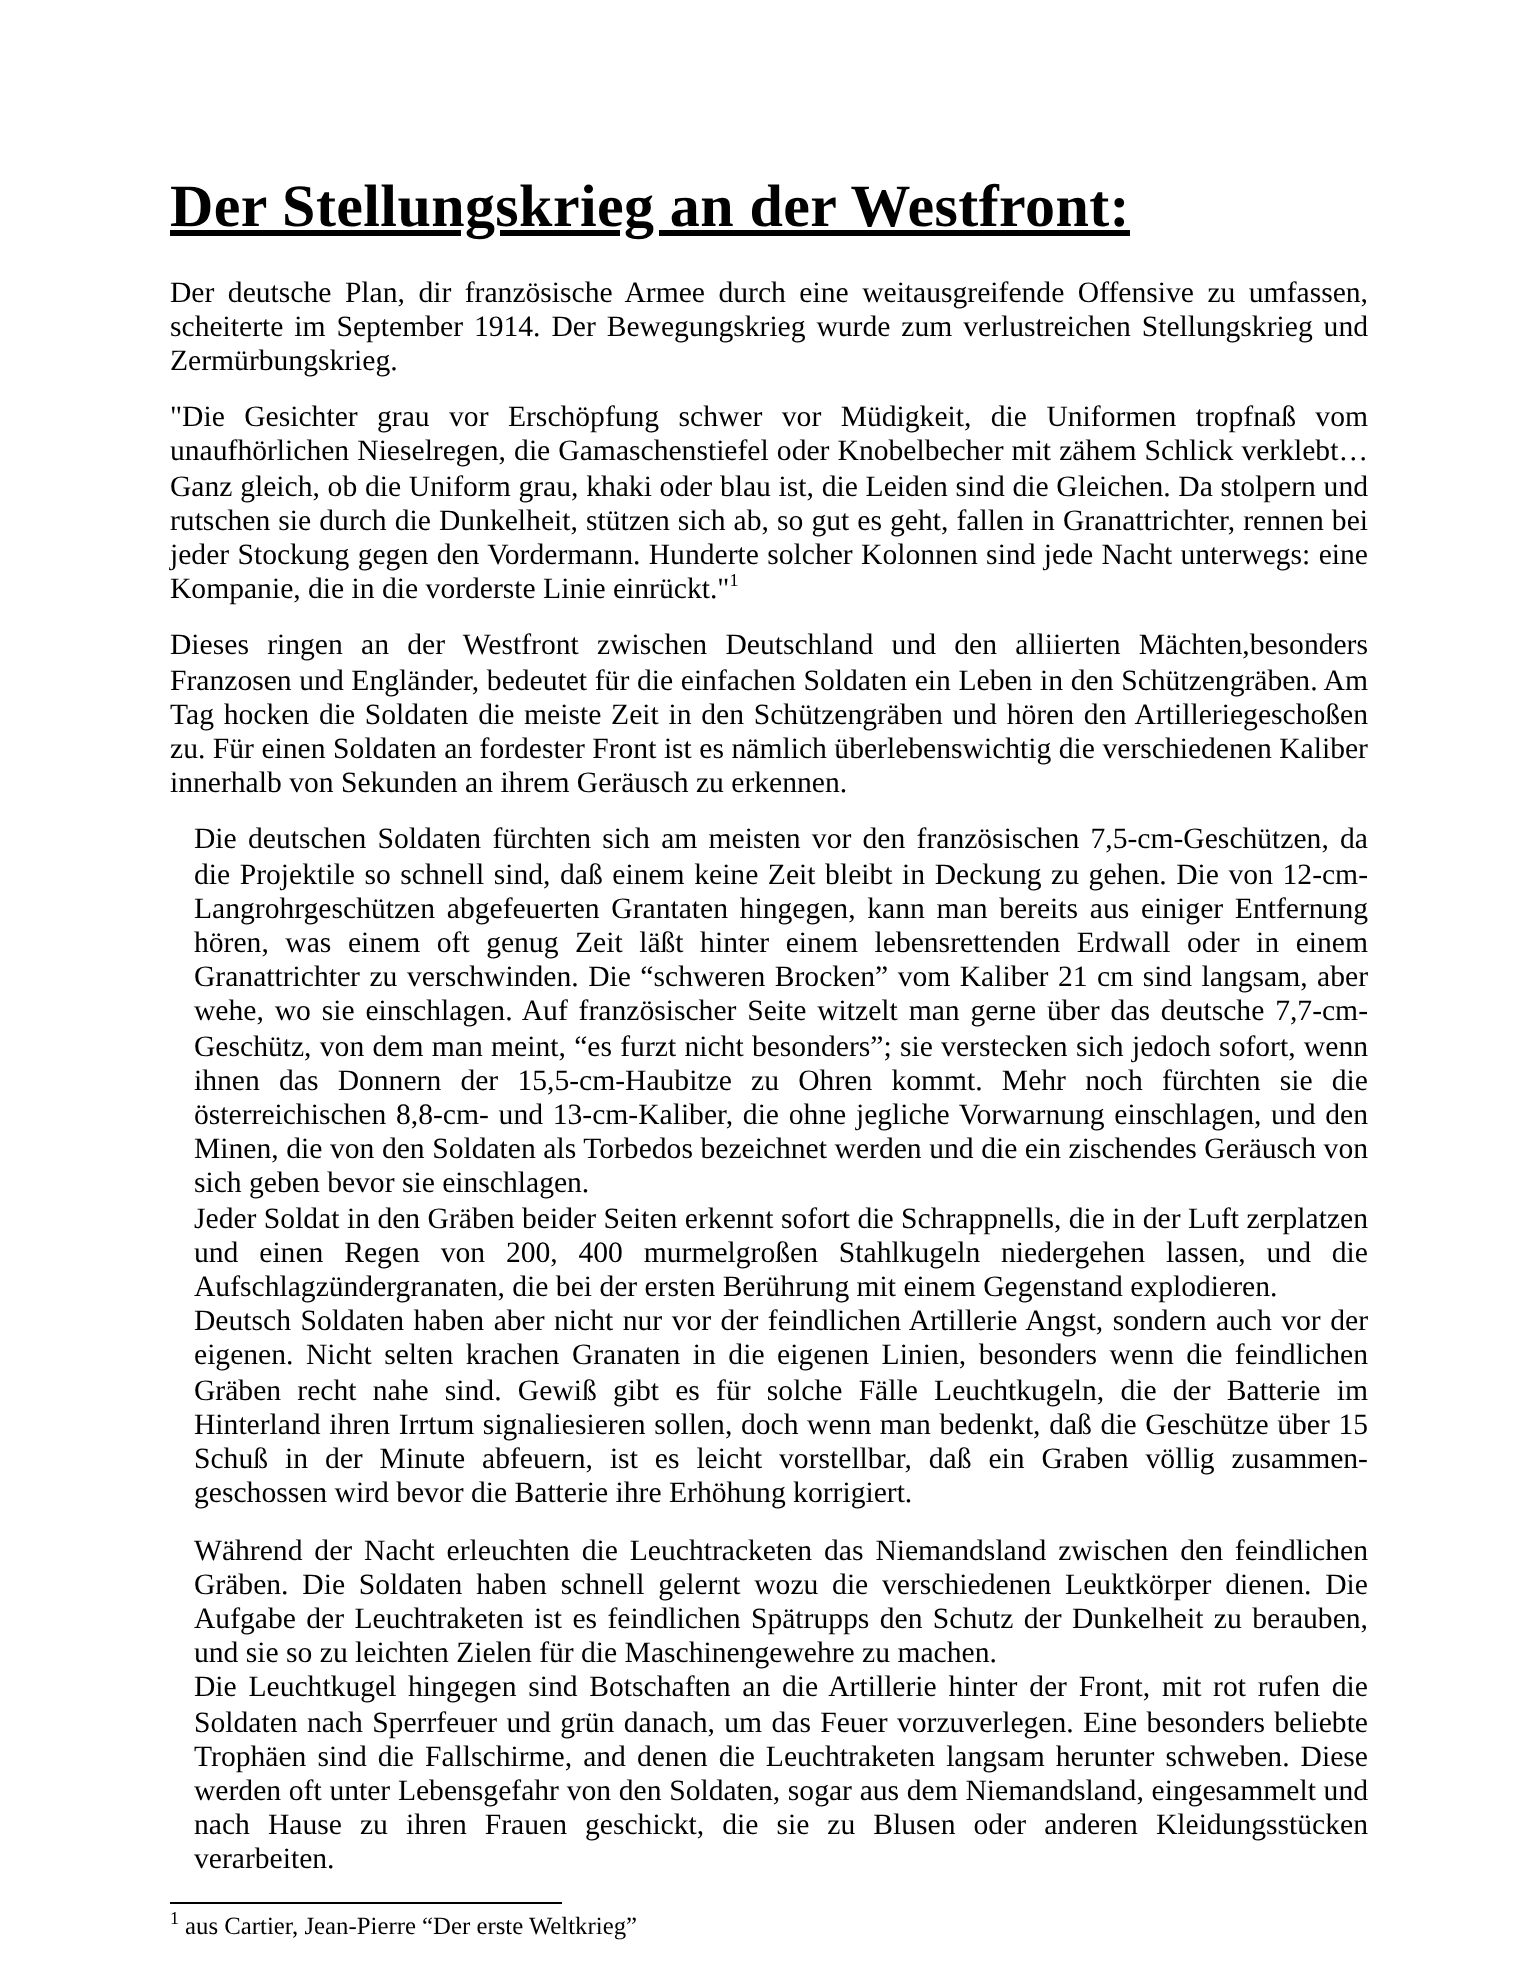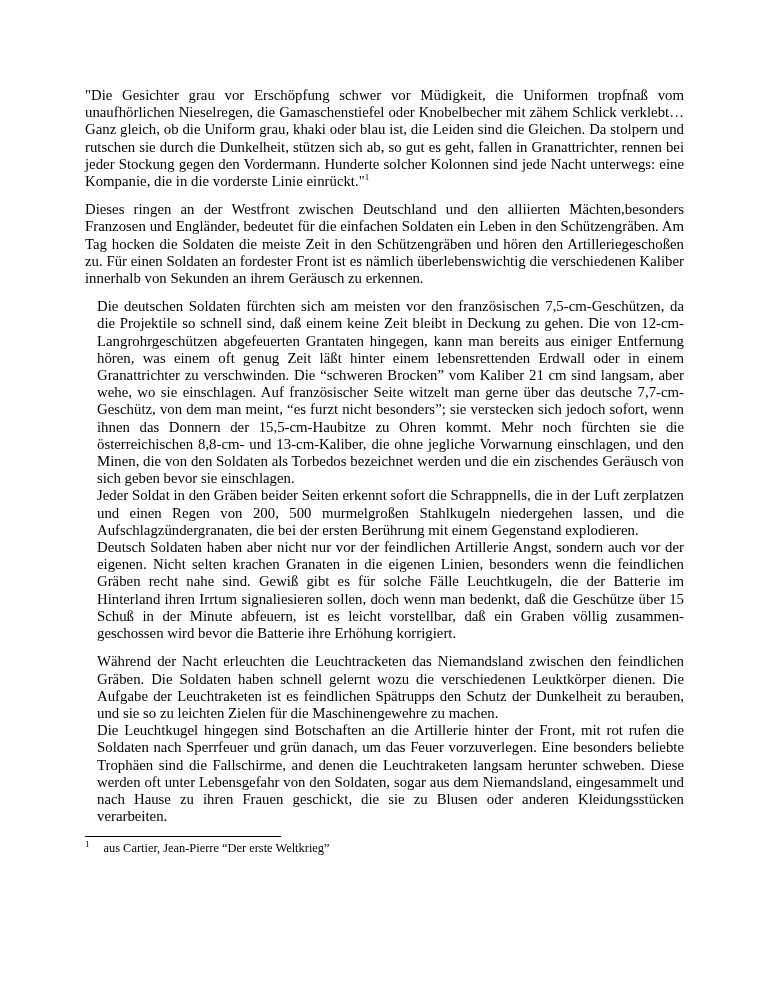--- a/index.html
+++ b/index.html
@@ -69,6 +69,7 @@
 
 <div class="page">
 
+  <h1 class="title">Der Stellungskrieg an der Westfront:</h1>
 
 
   <p class="para"><span>"Die Gesichter grau vor Erschöpfung schwer vor Müdigkeit, die Uniformen tropfnaß vom unaufhörlichen Nieselregen, die Gamaschenstiefel oder Knobelbecher mit zähem Schlick verklebt… Ganz gleich, ob die Uniform grau, khaki oder blau ist, die Leiden sind die Gleichen. Da stolpern und rutschen sie durch die Dunkelheit, stützen sich ab, so gut es geht, fallen in Granattrichter, rennen bei jeder Stockung gegen den Vordermann. Hunderte solcher Kolonnen sind jede Nacht unterwegs: eine Kompanie, die in die vorderste Linie einrückt."</span><sup class="fn-ref">1</sup></p>

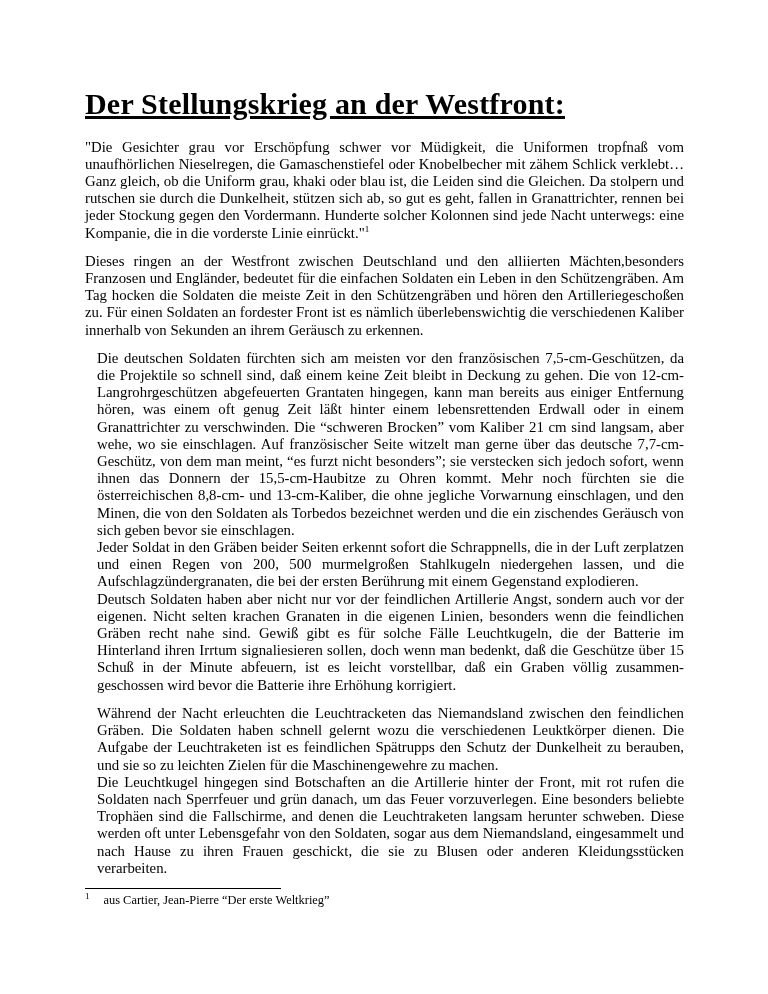--- a/index.html
+++ b/index.html
@@ -71,6 +71,7 @@
 
   <h1 class="title">Der Stellungskrieg an der Westfront:</h1>
 
+  <p class="para">Der deutsche Plan, dir französische Armee durch eine weitausgreifende Offensive zu umfassen, scheiterte im September 1914. Der Bewegungskrieg wurde zum verlustreichen Stellungskrieg und Zermürbungskrieg.</p>
 
   <p class="para"><span>"Die Gesichter grau vor Erschöpfung schwer vor Müdigkeit, die Uniformen tropfnaß vom unaufhörlichen Nieselregen, die Gamaschenstiefel oder Knobelbecher mit zähem Schlick verklebt… Ganz gleich, ob die Uniform grau, khaki oder blau ist, die Leiden sind die Gleichen. Da stolpern und rutschen sie durch die Dunkelheit, stützen sich ab, so gut es geht, fallen in Granattrichter, rennen bei jeder Stockung gegen den Vordermann. Hunderte solcher Kolonnen sind jede Nacht unterwegs: eine Kompanie, die in die vorderste Linie einrückt."</span><sup class="fn-ref">1</sup></p>
 

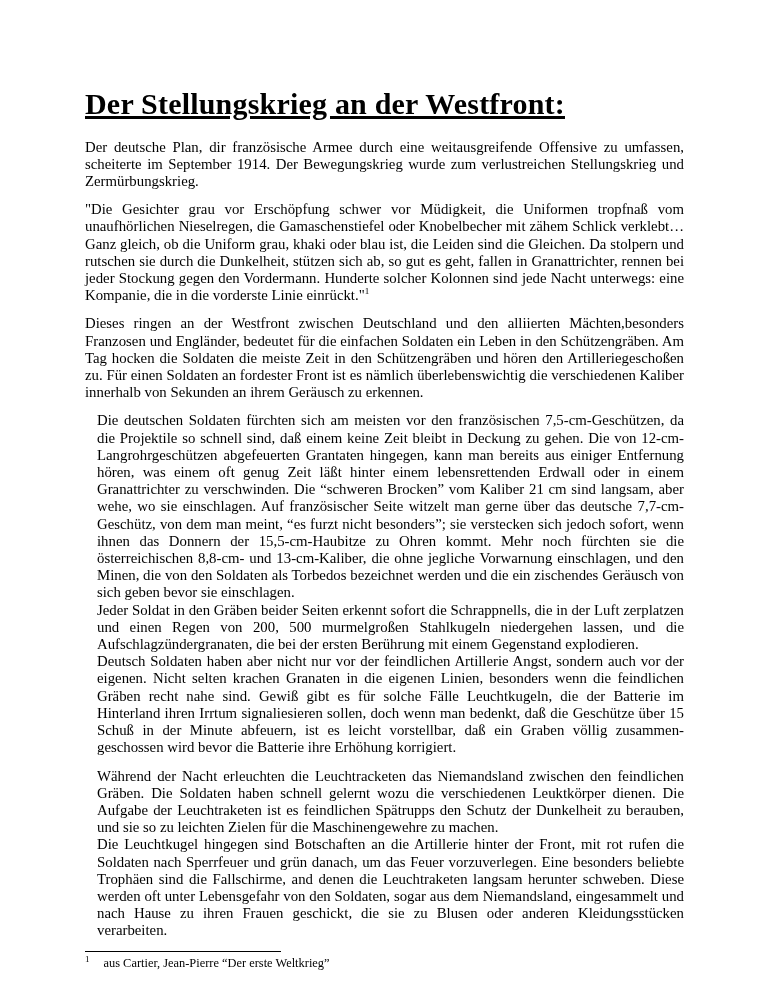--- a/index.html
+++ b/index.html
@@ -79,7 +79,7 @@
 
   <div class="para-group">
     <p class="para tight">Die deutschen Soldaten fürchten sich am meisten vor den französischen 7,5-cm-Geschützen, da die Projektile so schnell sind, daß einem keine Zeit bleibt in Deckung zu gehen. Die von 12-cm-Langrohrgeschützen abgefeuerten Grantaten hingegen, kann man bereits aus einiger Entfernung hören, was einem oft genug Zeit läßt hinter einem lebensrettenden Erdwall oder in einem Granattrichter zu verschwinden. Die “schweren Brocken” vom Kaliber 21 cm sind langsam, aber wehe, wo sie einschlagen. Auf französischer Seite witzelt man gerne über das deutsche 7,7-cm-Geschütz, von dem man meint, “es furzt nicht besonders”; sie verstecken sich jedoch sofort, wenn ihnen das Donnern der 15,5-cm-Haubitze zu Ohren kommt. Mehr noch fürchten sie die österreichischen 8,8-cm- und 13-cm-Kaliber, die ohne jegliche Vorwarnung einschlagen, und den Minen, die von den Soldaten als Torbedos bezeichnet werden und die ein zischendes Geräusch von sich geben bevor sie einschlagen.</p>
-    <p class="para tight">Jeder Soldat in den Gräben beider Seiten erkennt sofort die Schrappnells, die in der Luft zerplatzen und einen Regen von 200, 500 murmelgroßen Stahlkugeln niedergehen lassen, und die Aufschlagzündergranaten, die bei der ersten Berührung mit einem Gegenstand explodieren.</p>
+    <p class="para tight">Jeder Soldat in den Gräben beider Seiten erkennt sofort die Schrappnells, die in der Luft zerplatzen und einen Regen von 200, 400 murmelgroßen Stahlkugeln niedergehen lassen, und die Aufschlagzündergranaten, die bei der ersten Berührung mit einem Gegenstand explodieren.</p>
     <p class="para tight">Deutsch Soldaten haben aber nicht nur vor der feindlichen Artillerie Angst, sondern auch vor der eigenen. Nicht selten krachen Granaten in die eigenen Linien, besonders wenn die feindlichen Gräben recht nahe sind. Gewiß gibt es für solche Fälle Leuchtkugeln, die der Batterie im Hinterland ihren Irrtum signaliesieren sollen, doch wenn man bedenkt, daß die Geschütze über 15 Schuß in der Minute abfeuern, ist es leicht vorstellbar, daß ein Graben völlig zusammen-geschossen wird bevor die Batterie ihre Erhöhung korrigiert.</p>
   </div>
 

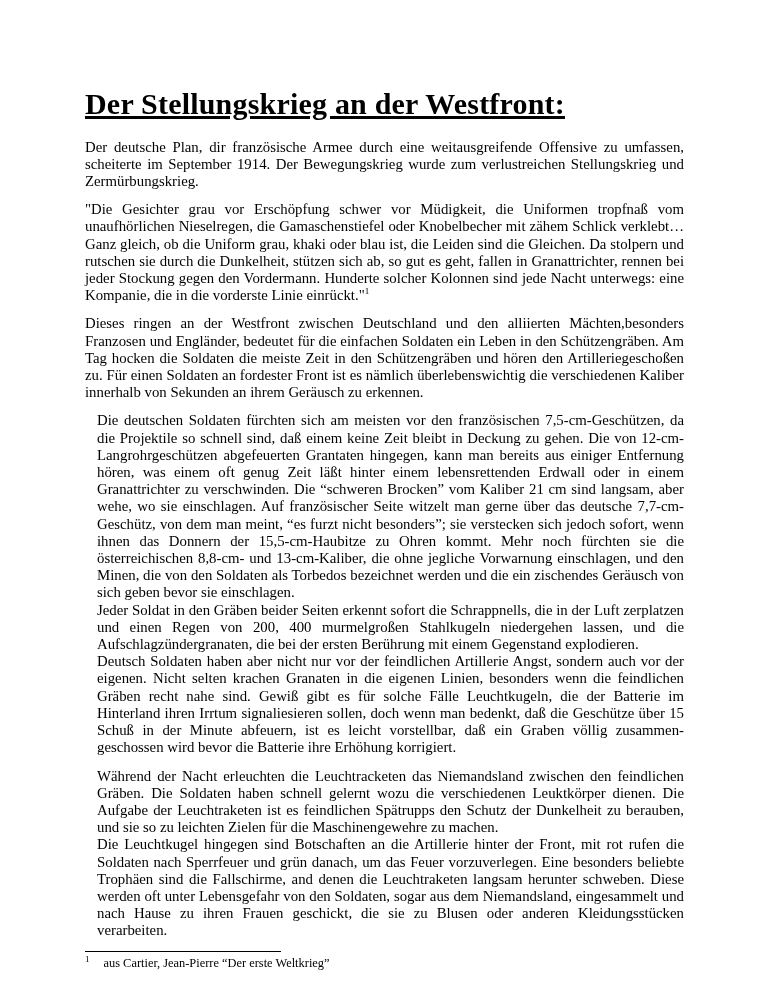--- a/index.html
+++ b/index.html
@@ -61,7 +61,6 @@
   }
   .footnote .fn-text {
     padding-left: 3px;
-    margin-left: 11px;
   }
 </style>
 </head>

